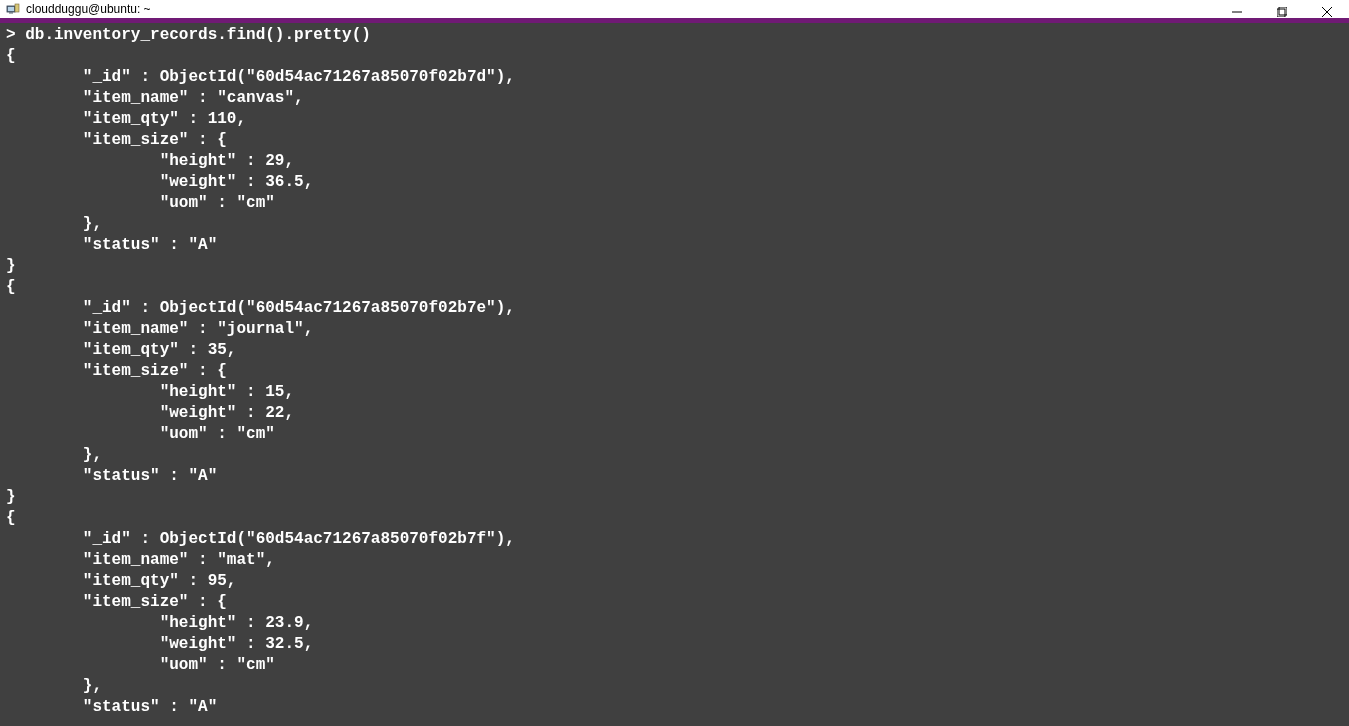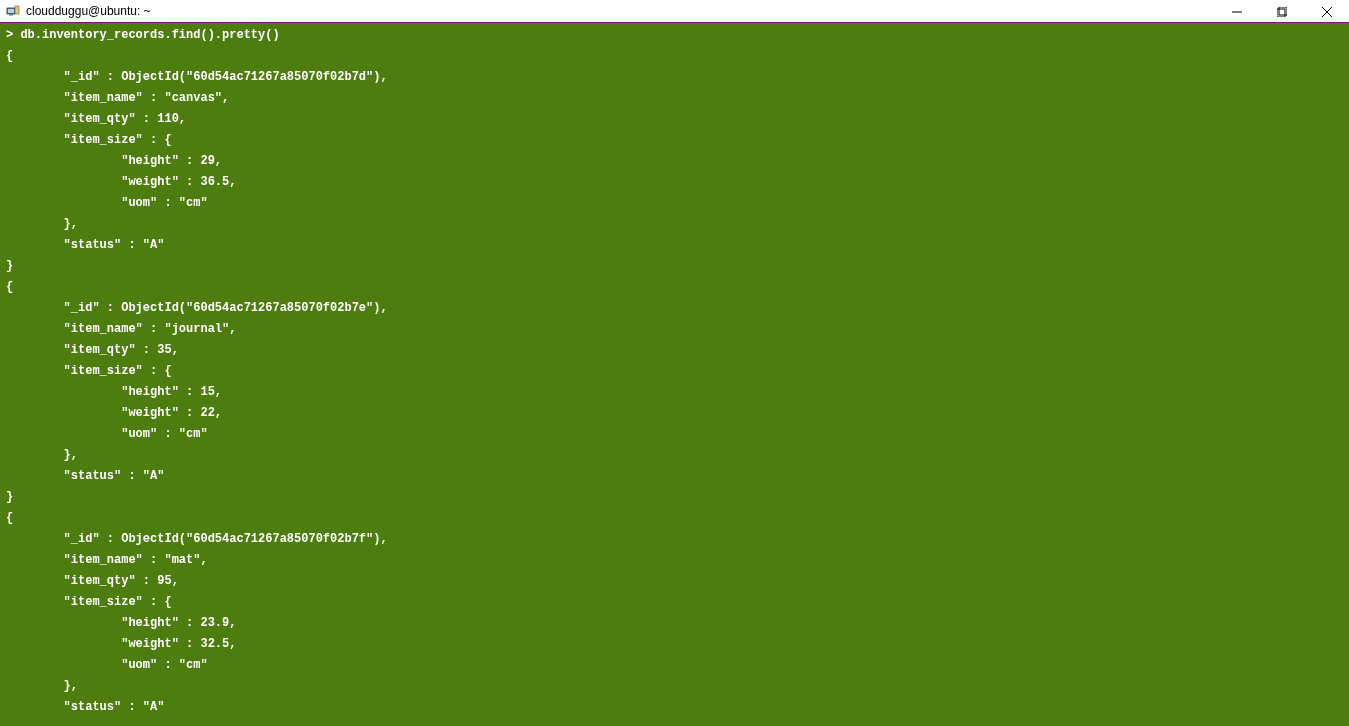--- a/index.html
+++ b/index.html
@@ -21,7 +21,7 @@
     align-items: center;
     justify-content: space-between;
     padding: 0 0 0 6px;
-    border-bottom: 1px solid #701a75;
+    border-bottom: 5px solid #701a75;
   }
   .titlebar-left {
     display: flex;

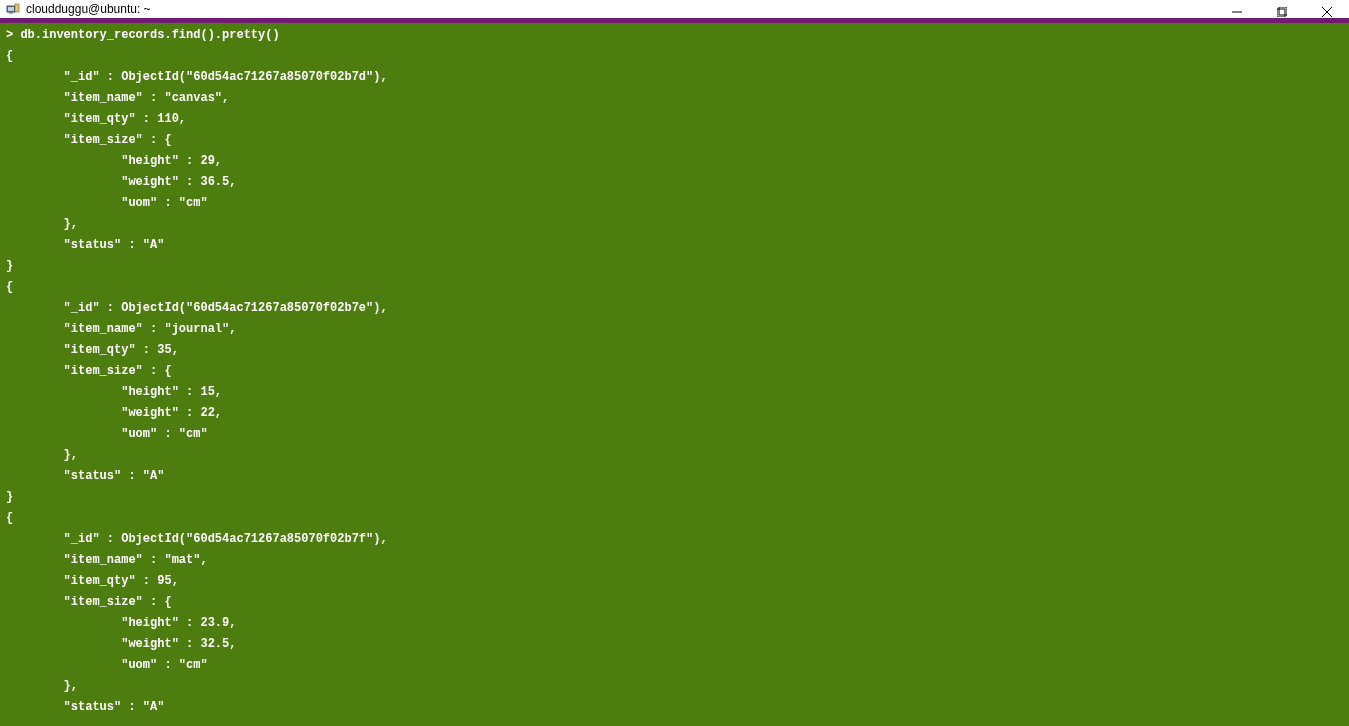--- a/index.html
+++ b/index.html
@@ -56,12 +56,12 @@
     cursor: pointer;
   }
   .terminal {
-    background: #4d7c0f;
+    background: #404040;
     color: #ffffff;
     width: 100%;
     height: calc(726px - 23px);
     padding: 2px 6px;
-    font-size: 12px;
+    font-size: 16px;
     line-height: 21px;
     white-space: pre;
     overflow: hidden;

